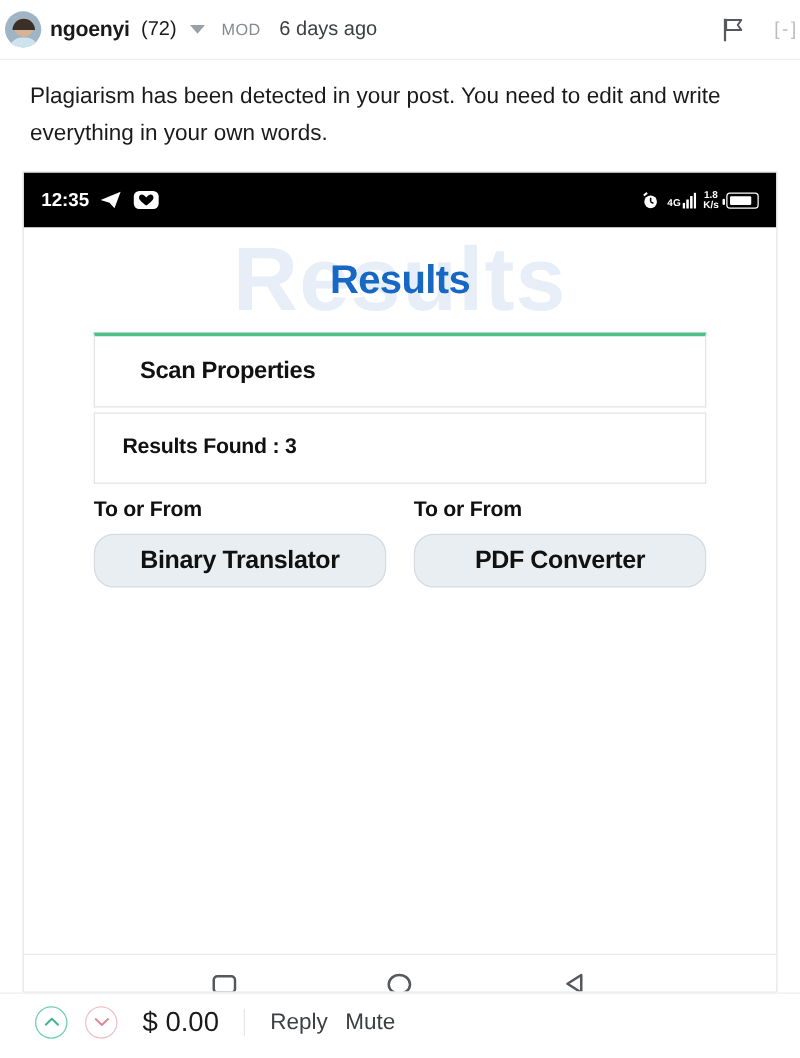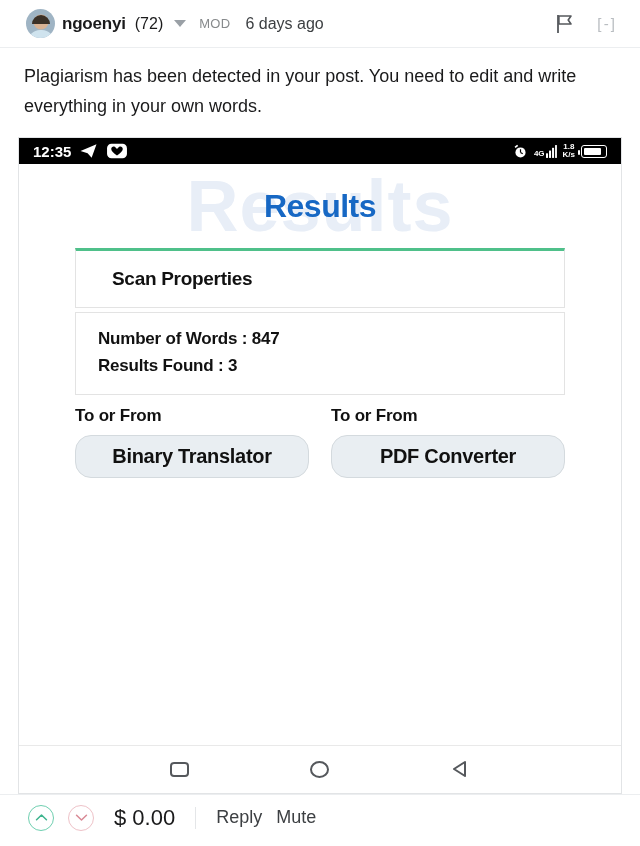--- a/index.html
+++ b/index.html
@@ -13,7 +13,7 @@
   
   .comment-header {
     display: flex; align-items: center;
-    height: 48px; padding: 0 26px;
+    height: 48px; padding: 0 4px;
     border-bottom: 1px solid #eceef0;
     background: #fff;
     gap: 7px;

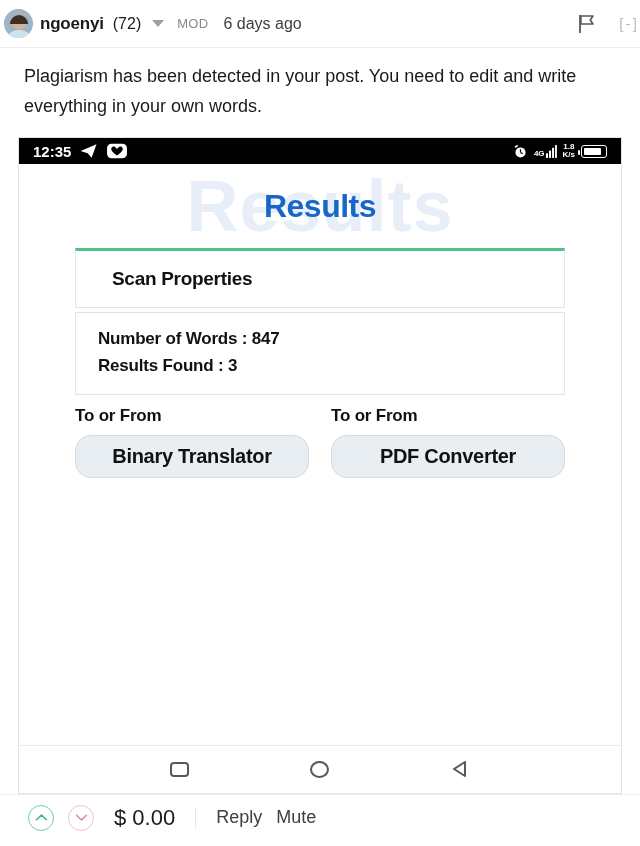--- a/index.html
+++ b/index.html
@@ -83,7 +83,7 @@
     background: #fff; height: 657px; position: relative; overflow: hidden;
   }
   .status-bar {
-    background: #000; color: #fff; height: 26px;
+    background: #000; color: #fff; height: 44px;
     display: flex; align-items: center; padding: 0 14px;
     font-size: 15px; font-weight: bold;
   }

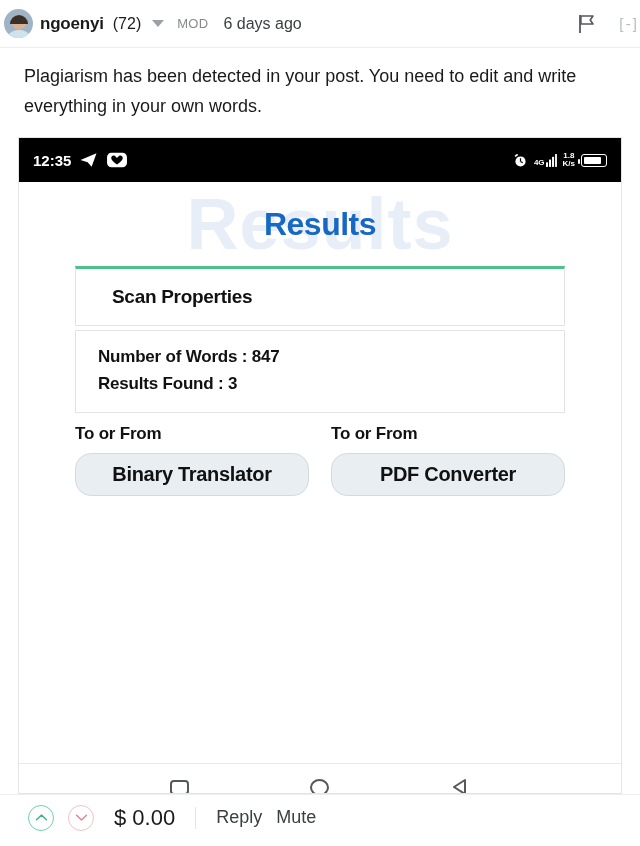--- a/index.html
+++ b/index.html
@@ -284,7 +284,6 @@
       </div>
 
       <div class="card card-stats" style="margin-top:4px;">
-        <div class="stat-line">Number of Words : 847</div>
         <div class="stat-line">Results Found : 3</div>
       </div>
 

